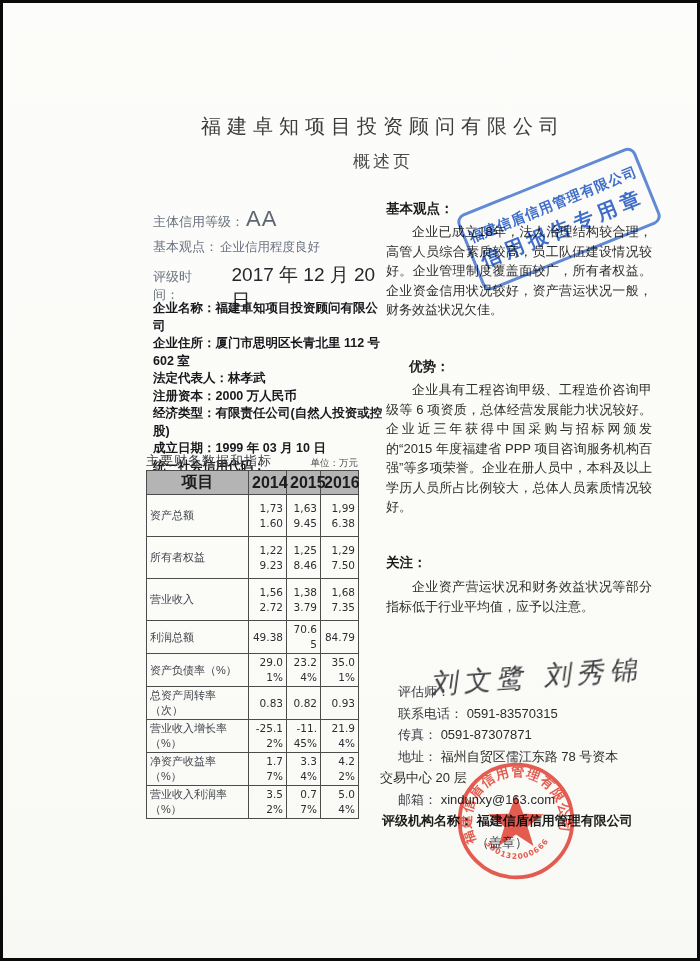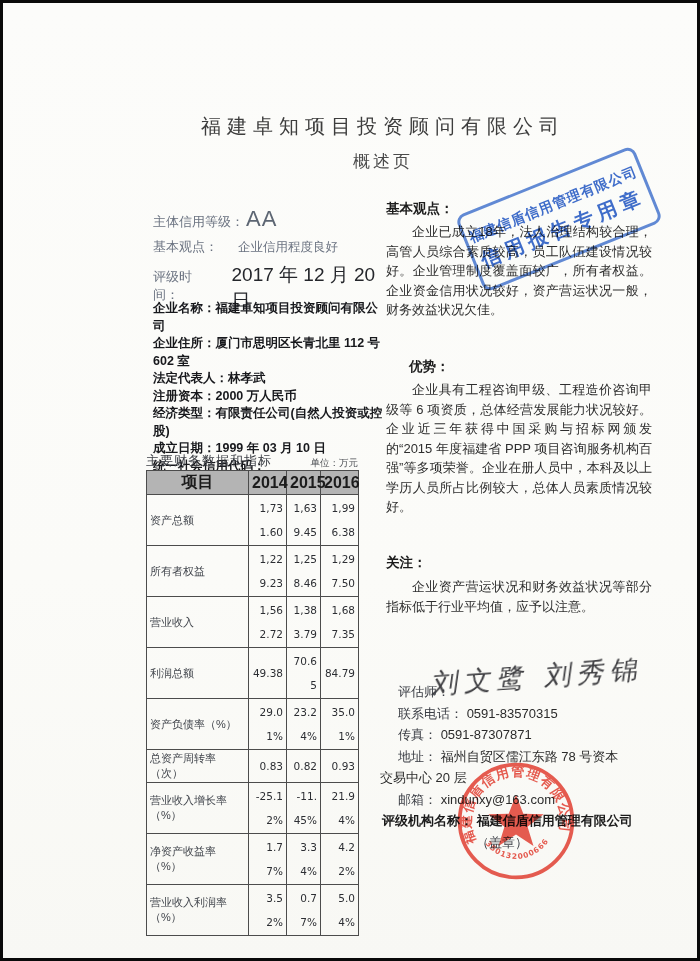--- a/index.html
+++ b/index.html
@@ -18,7 +18,7 @@
   .rating{position:absolute;top:203px;left:150px;width:240px;color:#6a7280;}
   .rating-row{display:flex;align-items:baseline;margin-bottom:6px;font-size:13px;}
   .rating-grade{font-size:22px;letter-spacing:1px;color:#5d6673;margin-left:2px;}
-  .rating-def{font-size:12.5px;color:#6a7280;margin-left:20px;}
+  .rating-def{font-size:12.5px;color:#6a7280;margin-left:2px;}
   .rating-date{font-size:19px;color:#24262b;font-weight:normal;margin-left:16px;}
   
   .company{position:absolute;top:297px;left:150px;width:230px;

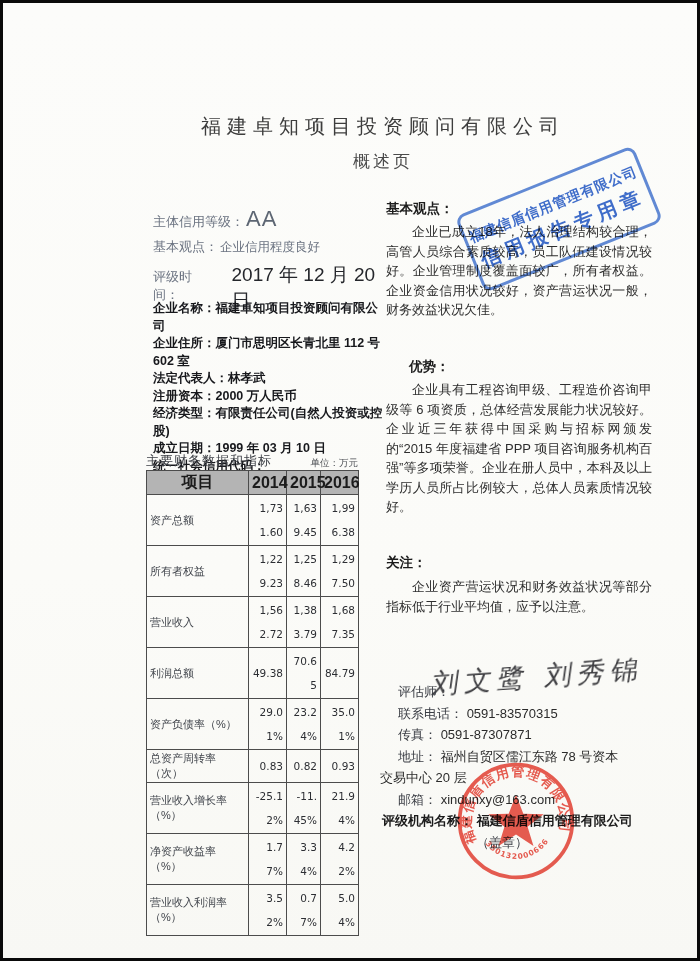--- a/index.html
+++ b/index.html
@@ -37,7 +37,7 @@
   table.fin col.c2{width:34px;}  table.fin col.c3{width:38px;}
   table.fin td.c-label{font-size:11px;color:#41454c;text-align:left;}
   table.fin td.c-num{font-size:10.5px;color:#2c2e33;text-align:right;
-    font-family:"DejaVu Sans",sans-serif;word-break:break-all;line-height:24px;}
+    font-family:"DejaVu Sans",sans-serif;word-break:break-all;line-height:15px;}
   table.fin tbody tr:nth-child(-n+3) td{height:39px;vertical-align:middle;}
   table.fin tbody tr:nth-child(n+4) td{height:19px;}
   

